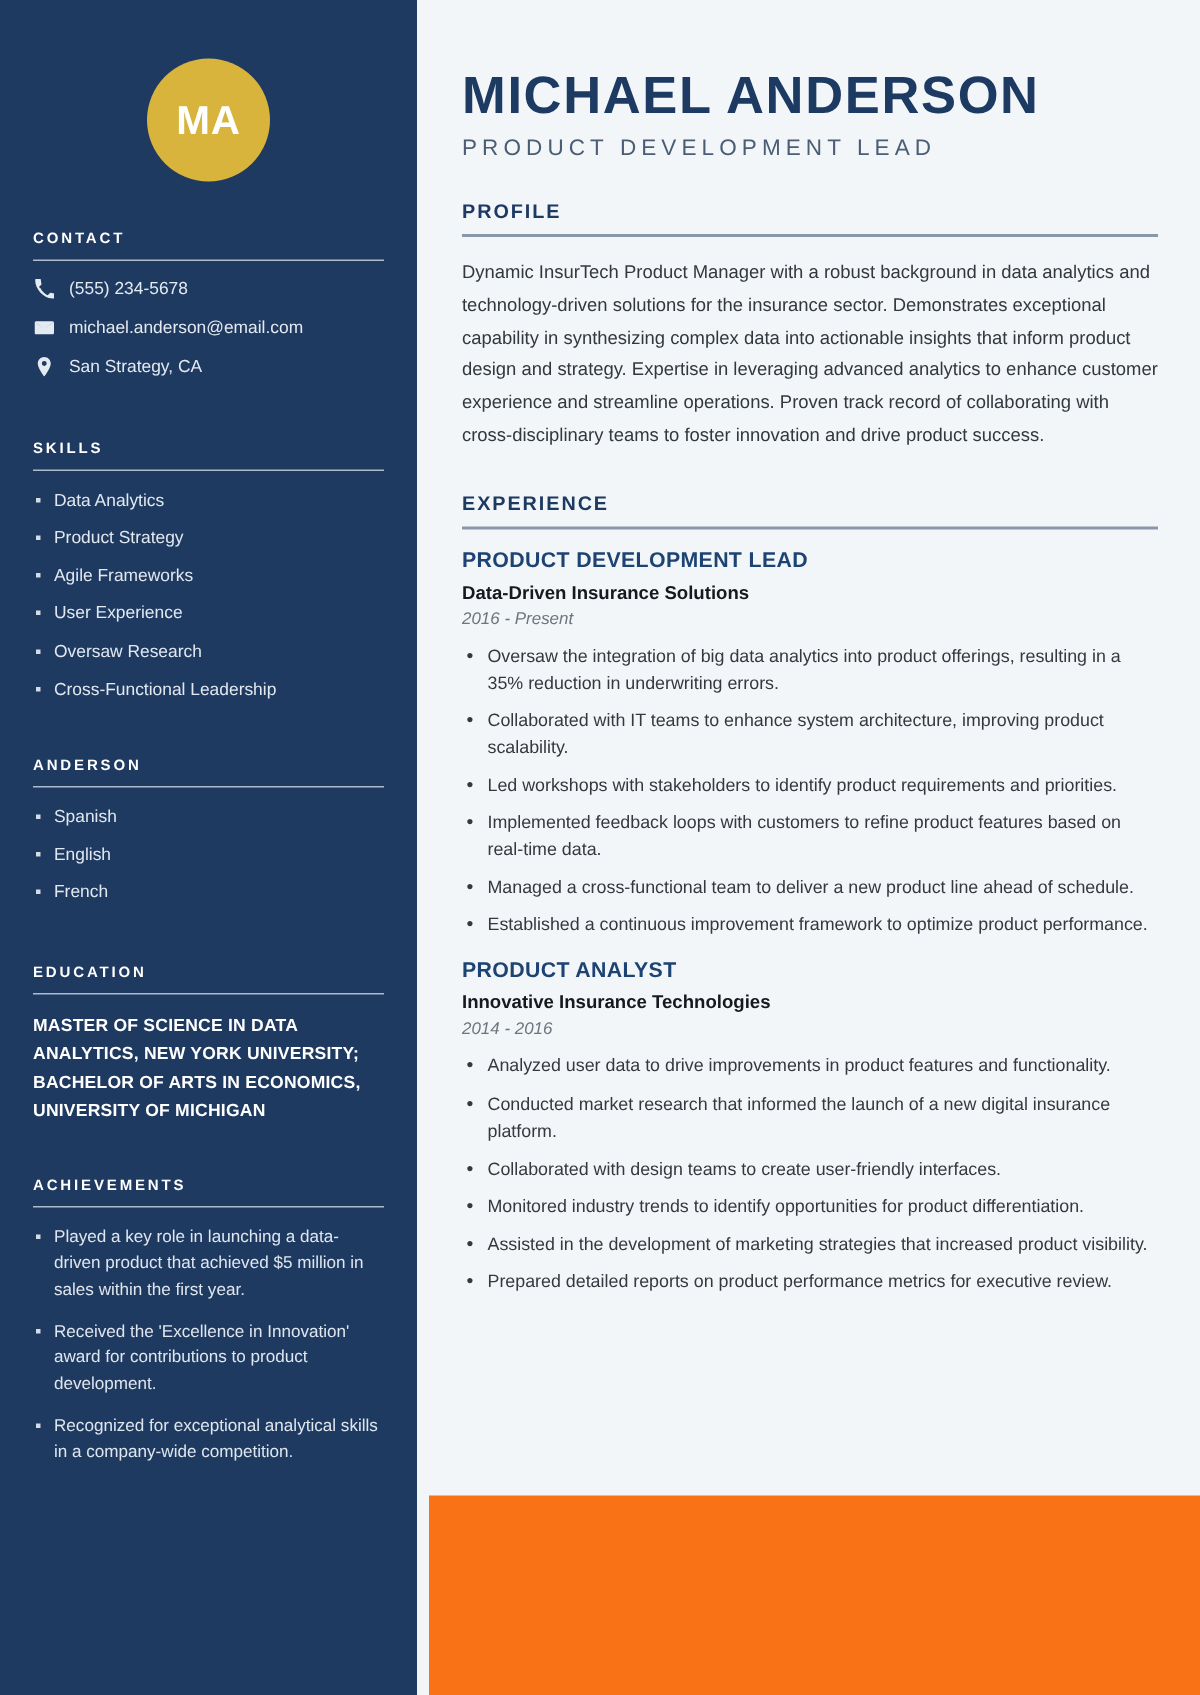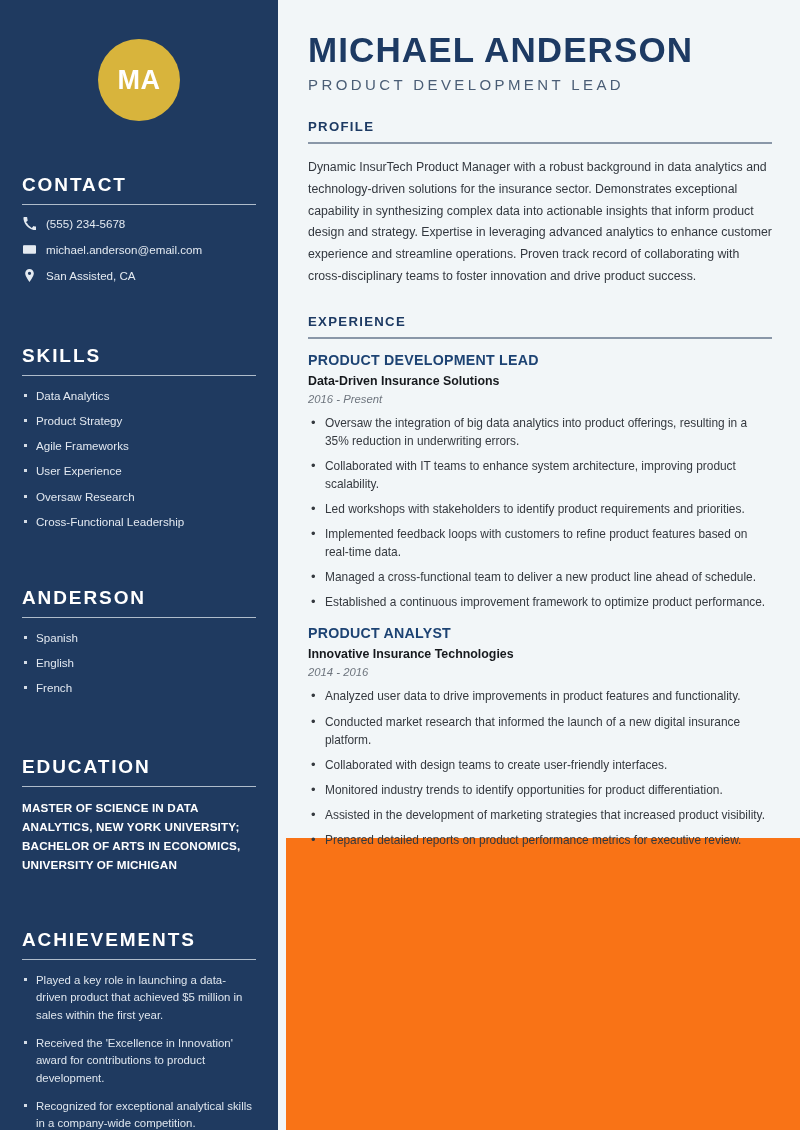--- a/index.html
+++ b/index.html
@@ -155,9 +155,9 @@
 
   .main {
     flex: 1;
-    height: 838px;
+    height: 997px;
     background: #f2f6f8;
-    padding: 30px 28px 0 22px;
+    padding: 44px 28px 0 22px;
   }
 
   .name {

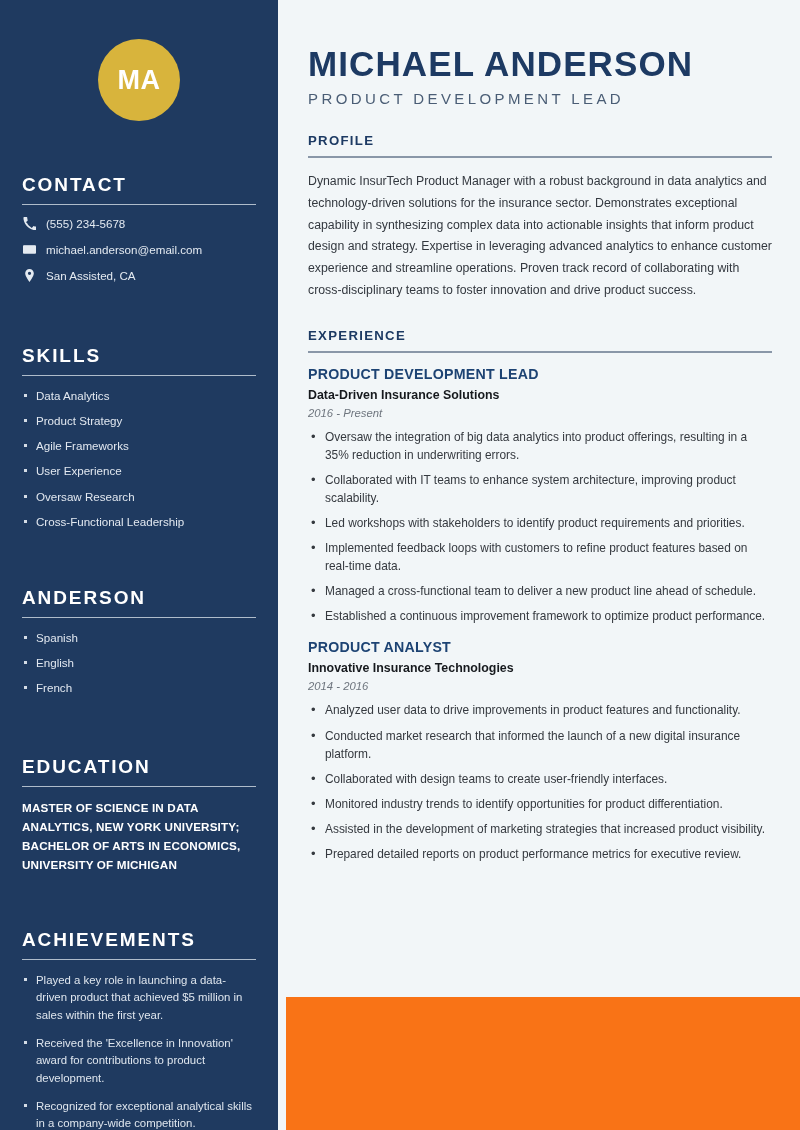--- a/index.html
+++ b/index.html
@@ -59,11 +59,10 @@
 
   .side-heading {
     color: #ffffff;
-    font-size: 19px;
+    font-size: 10px;
     font-weight: bold;
     letter-spacing: 1.9px;
     padding-bottom: 8px;
-    margin-top: 20px;
   }
 
   .side-rule {

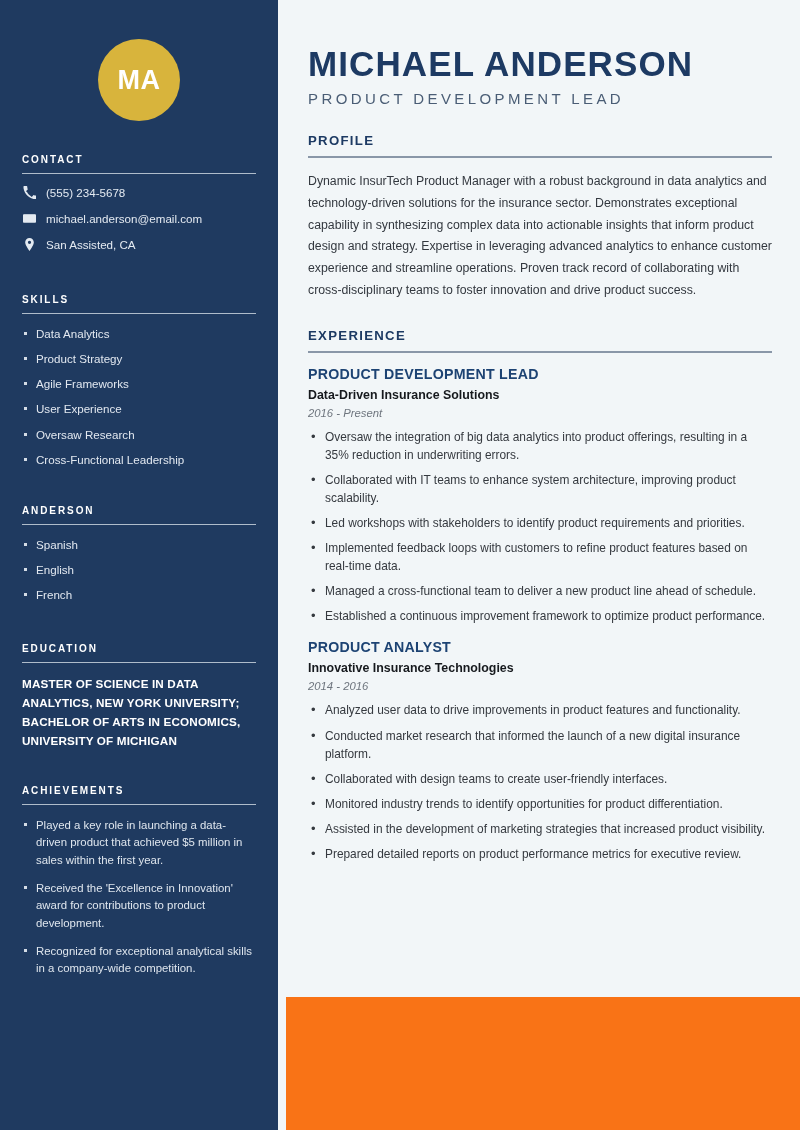--- a/index.html
+++ b/index.html
@@ -279,7 +279,7 @@
               <path d="M12 0C7.6 0 4 3.6 4 8c0 5.8 8 16 8 16s8-10.2 8-16c0-4.4-3.6-8-8-8zm0 11a3 3 0 110-6 3 3 0 010 6z"></path>
             </svg>
           </span>
-          <span>San Assisted, CA</span>
+          <span>San Strategy, CA</span>
         </li>
       </ul>
     </section>

